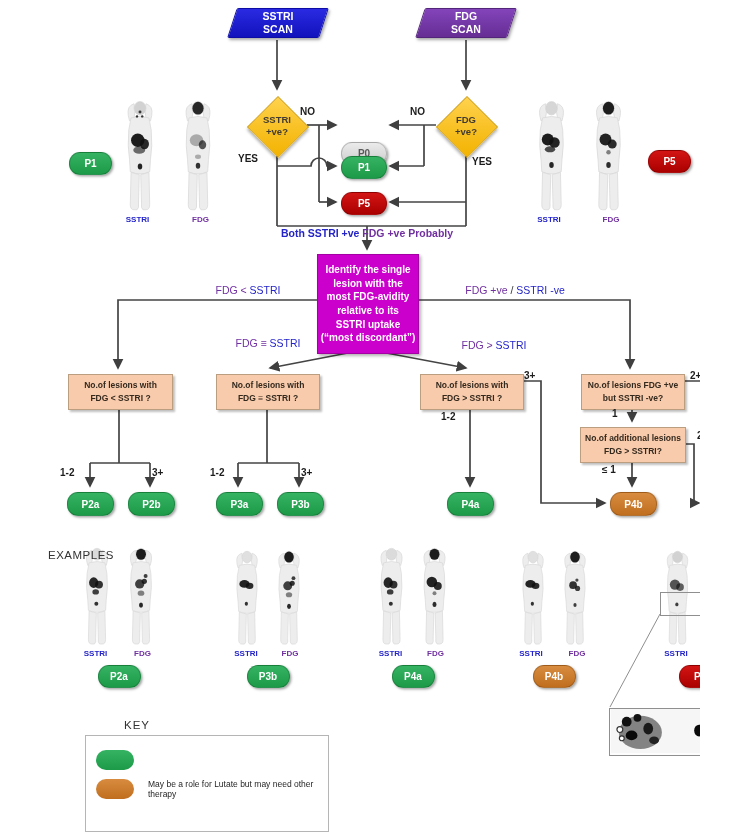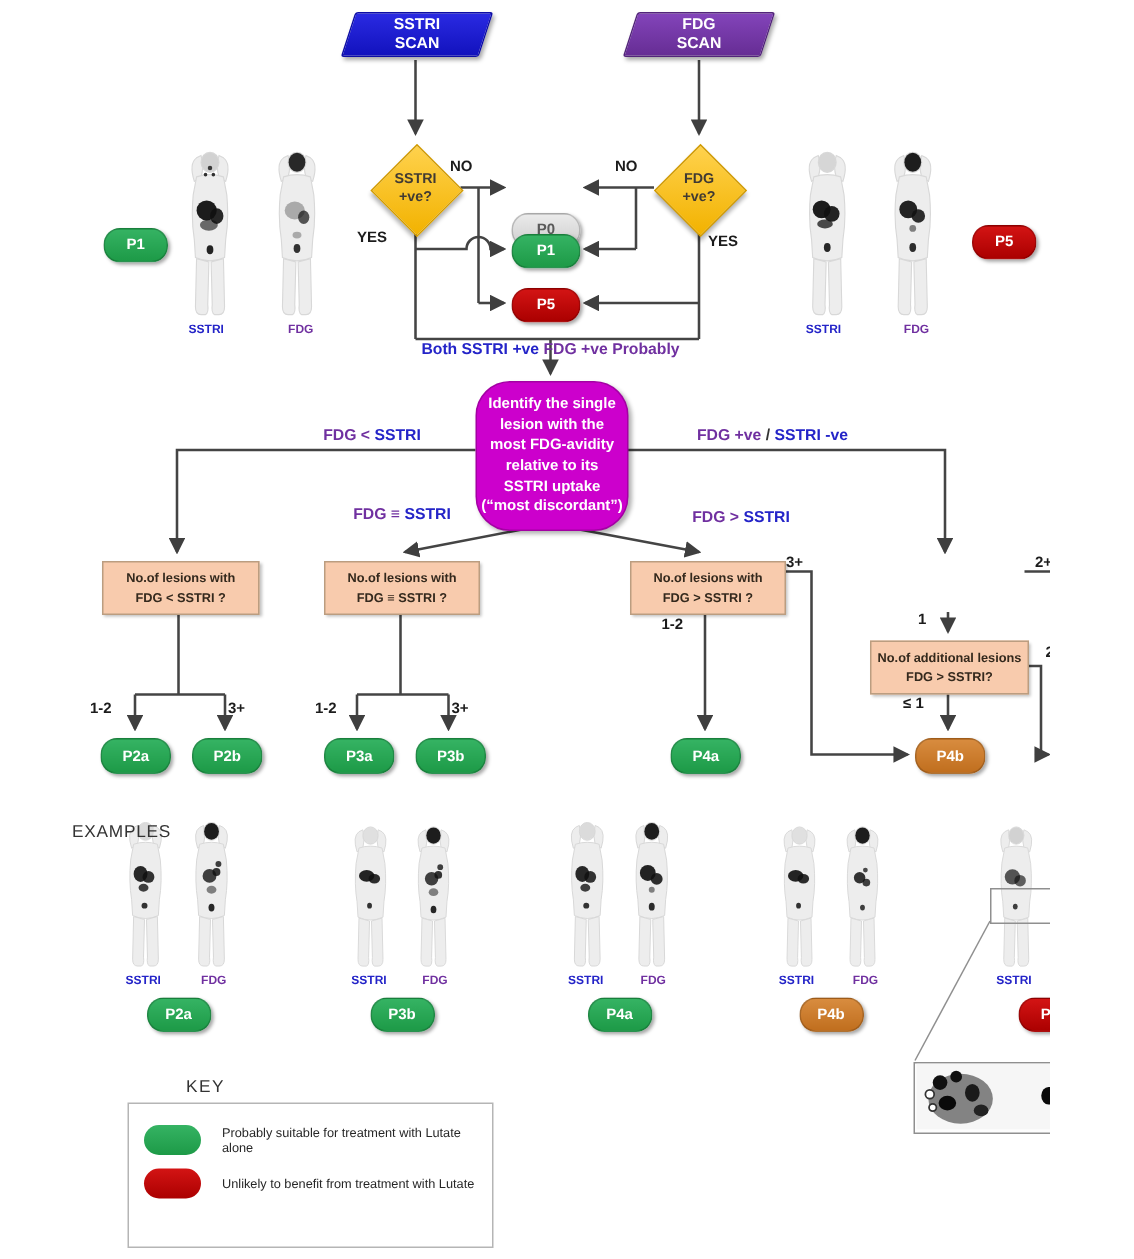--- a/index.html
+++ b/index.html
@@ -156,7 +156,7 @@
 
   <div class="abs bothline txt" style="left:257px;top:227px;width:220px;"><span class="b">Both SSTRI +ve</span><span class="p"> FDG +ve Probably</span></div>
 
-  <div class="abs magenta node pre" style="left:317px;top:254px;width:100px;height:98px;border-radius:23px;">Identify the single
+  <div class="abs magenta node pre" style="left:317px;top:254px;width:100px;height:98px;">Identify the single
 lesion with the
 most FDG-avidity
 relative to its

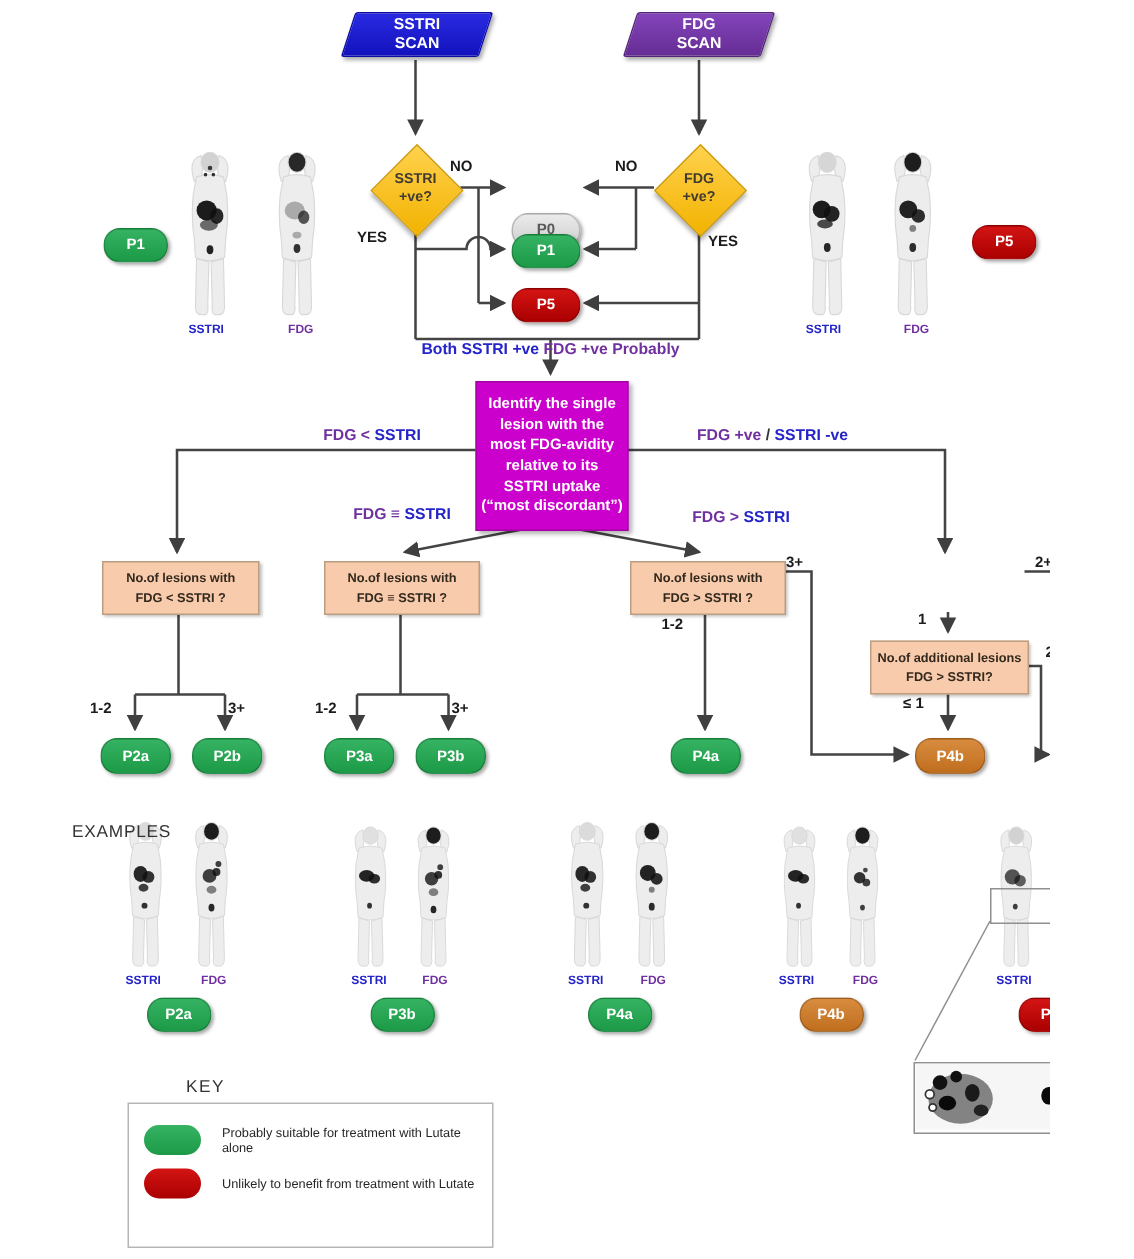--- a/index.html
+++ b/index.html
@@ -49,7 +49,7 @@
 
   
   .lbl{font-weight:bold;font-size:10px;color:#1c1c1c;}
-  .branch{font-weight:bold;font-size:10.5px;text-align:center;white-space:nowrap;}
+  .branch{font-weight:normal;font-size:10.5px;text-align:center;white-space:nowrap;}
   .branch .p{color:#7030A0;} .branch .b{color:#2424C8;} .branch .s{color:#333;}
   .bothline{font-weight:bold;font-size:10.5px;text-align:center;white-space:nowrap;}
   .bothline .b{color:#2424C8;} .bothline .p{color:#7030A0;}

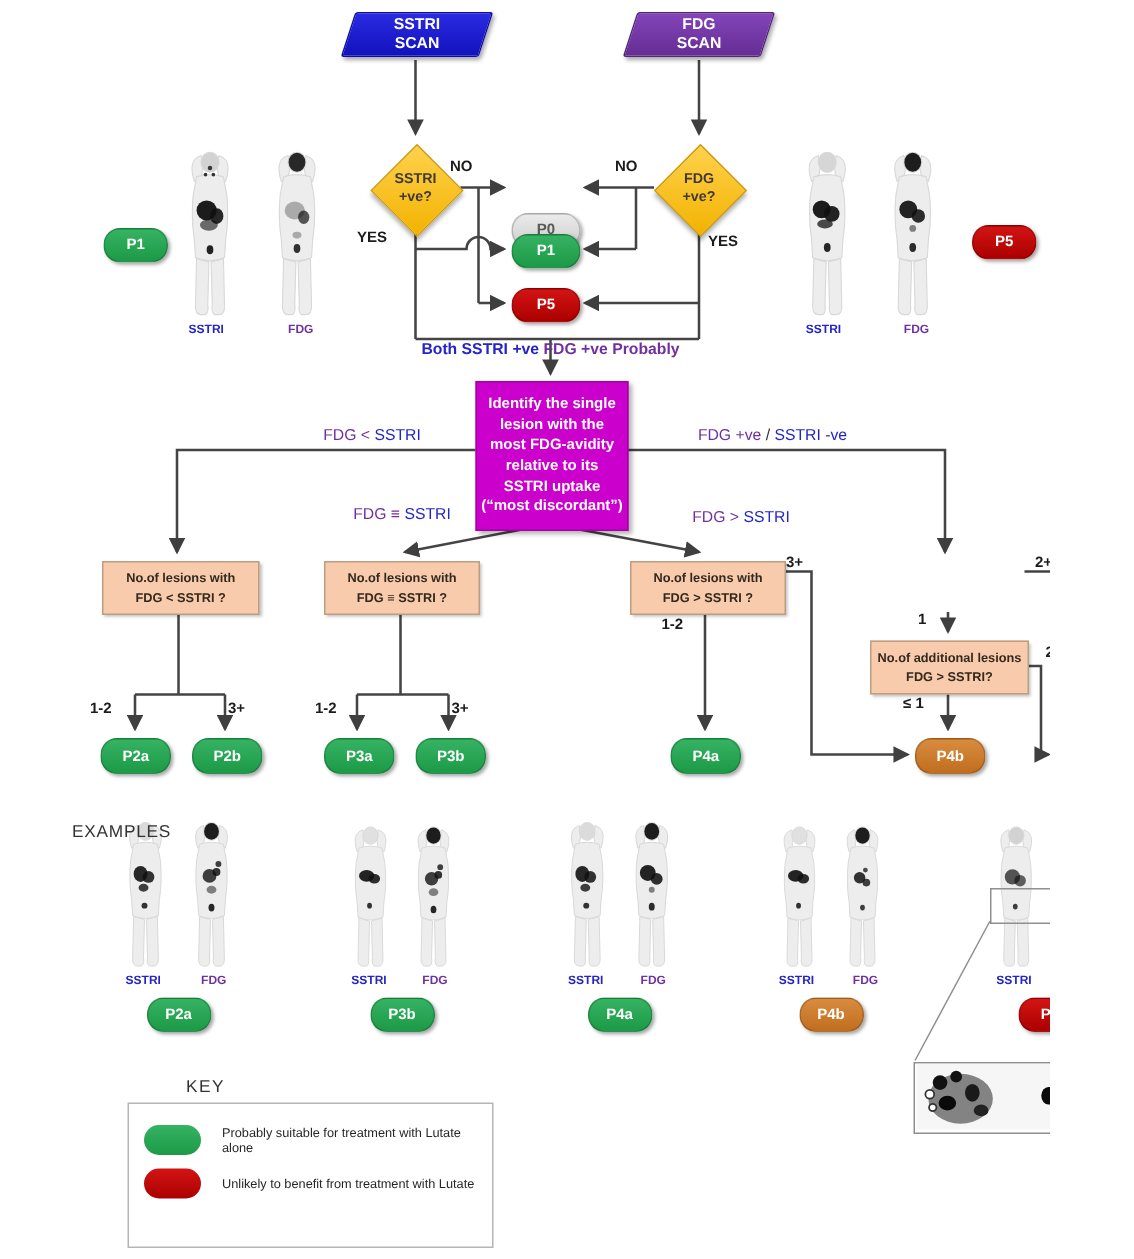--- a/index.html
+++ b/index.html
@@ -174,6 +174,8 @@
 FDG ≡ SSTRI ?</div>
   <div class="abs qbox node pre" style="left:420px;top:374px;width:102px;height:34px;">No.of lesions with
 FDG &gt; SSTRI ?</div>
+  <div class="abs qbox node pre" style="left:581px;top:374px;width:102px;height:34px;">No.of lesions FDG +ve
+but SSTRI -ve?</div>
   <div class="abs qbox node pre" style="left:580px;top:427px;width:104px;height:34px;">No.of additional lesions
 FDG &gt; SSTRI?</div>
 

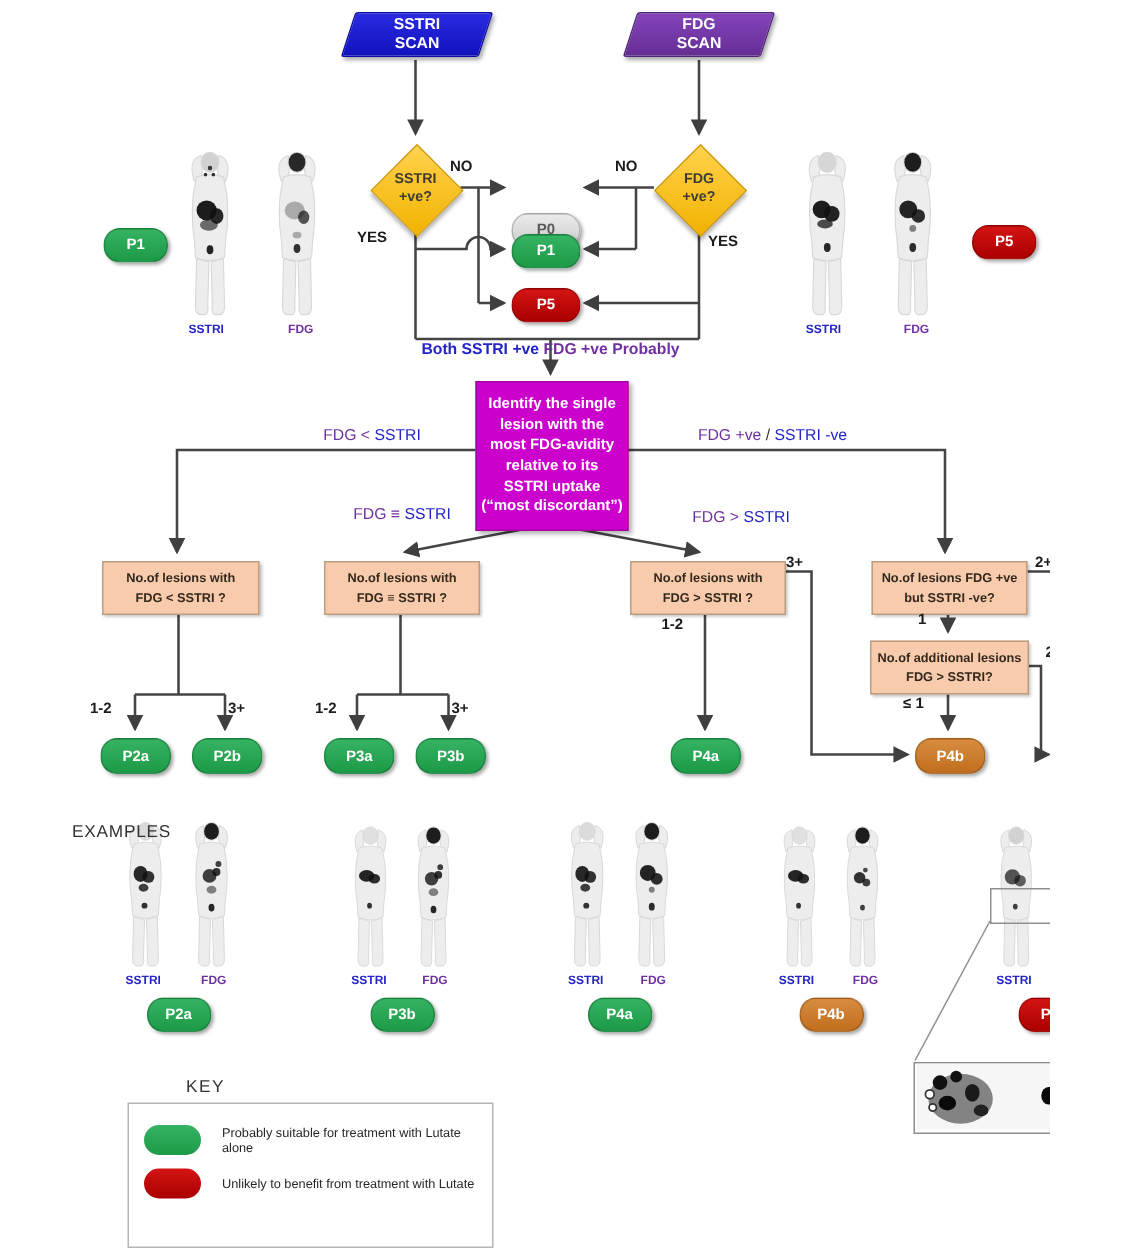--- a/index.html
+++ b/index.html
@@ -507,7 +507,6 @@
   <div class="abs keybox node" style="left:85px;top:735px;width:244px;height:97px;">
     <div class="keyrow">
       <div class="keypill c-green"></div>
-      <div class="keytext">Probably suitable for treatment with Lutate alone</div>
     </div>
     <div class="keyrow">
       <div class="keypill c-red"></div>

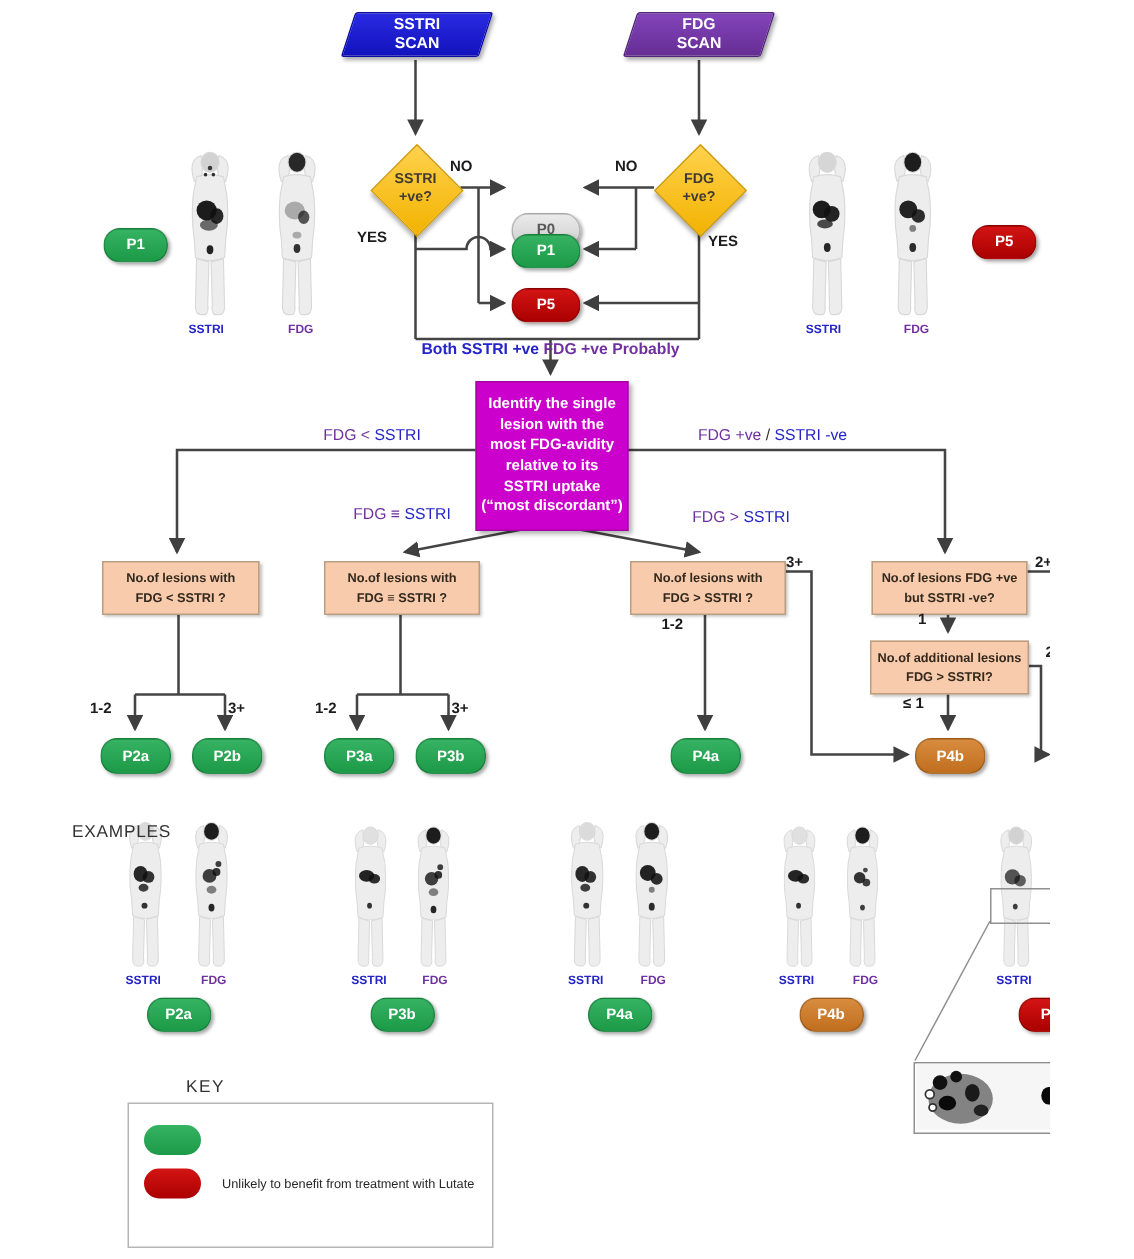--- a/index.html
+++ b/index.html
@@ -509,6 +509,10 @@
       <div class="keypill c-green"></div>
     </div>
     <div class="keyrow">
+      <div class="keypill c-orange"></div>
+      <div class="keytext">May be a role for Lutate but may need other therapy</div>
+    </div>
+    <div class="keyrow">
       <div class="keypill c-red"></div>
       <div class="keytext">Unlikely to benefit from treatment with Lutate</div>
     </div>

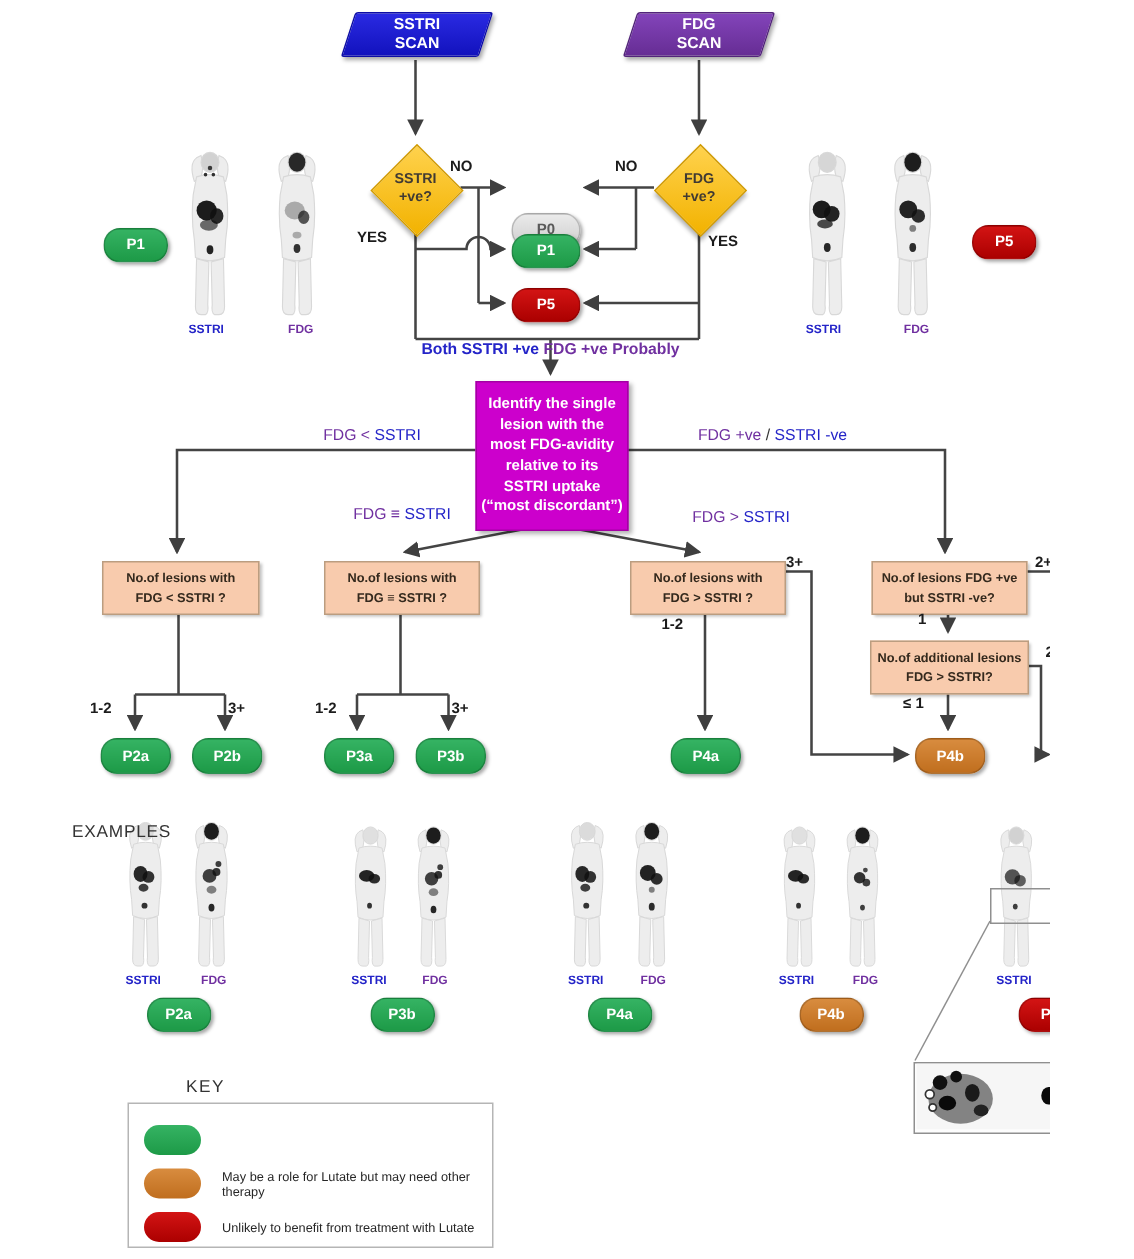--- a/index.html
+++ b/index.html
@@ -512,10 +512,6 @@
       <div class="keypill c-orange"></div>
       <div class="keytext">May be a role for Lutate but may need other therapy</div>
     </div>
-    <div class="keyrow">
-      <div class="keypill c-red"></div>
-      <div class="keytext">Unlikely to benefit from treatment with Lutate</div>
-    </div>
   </div>
 
 </div>

